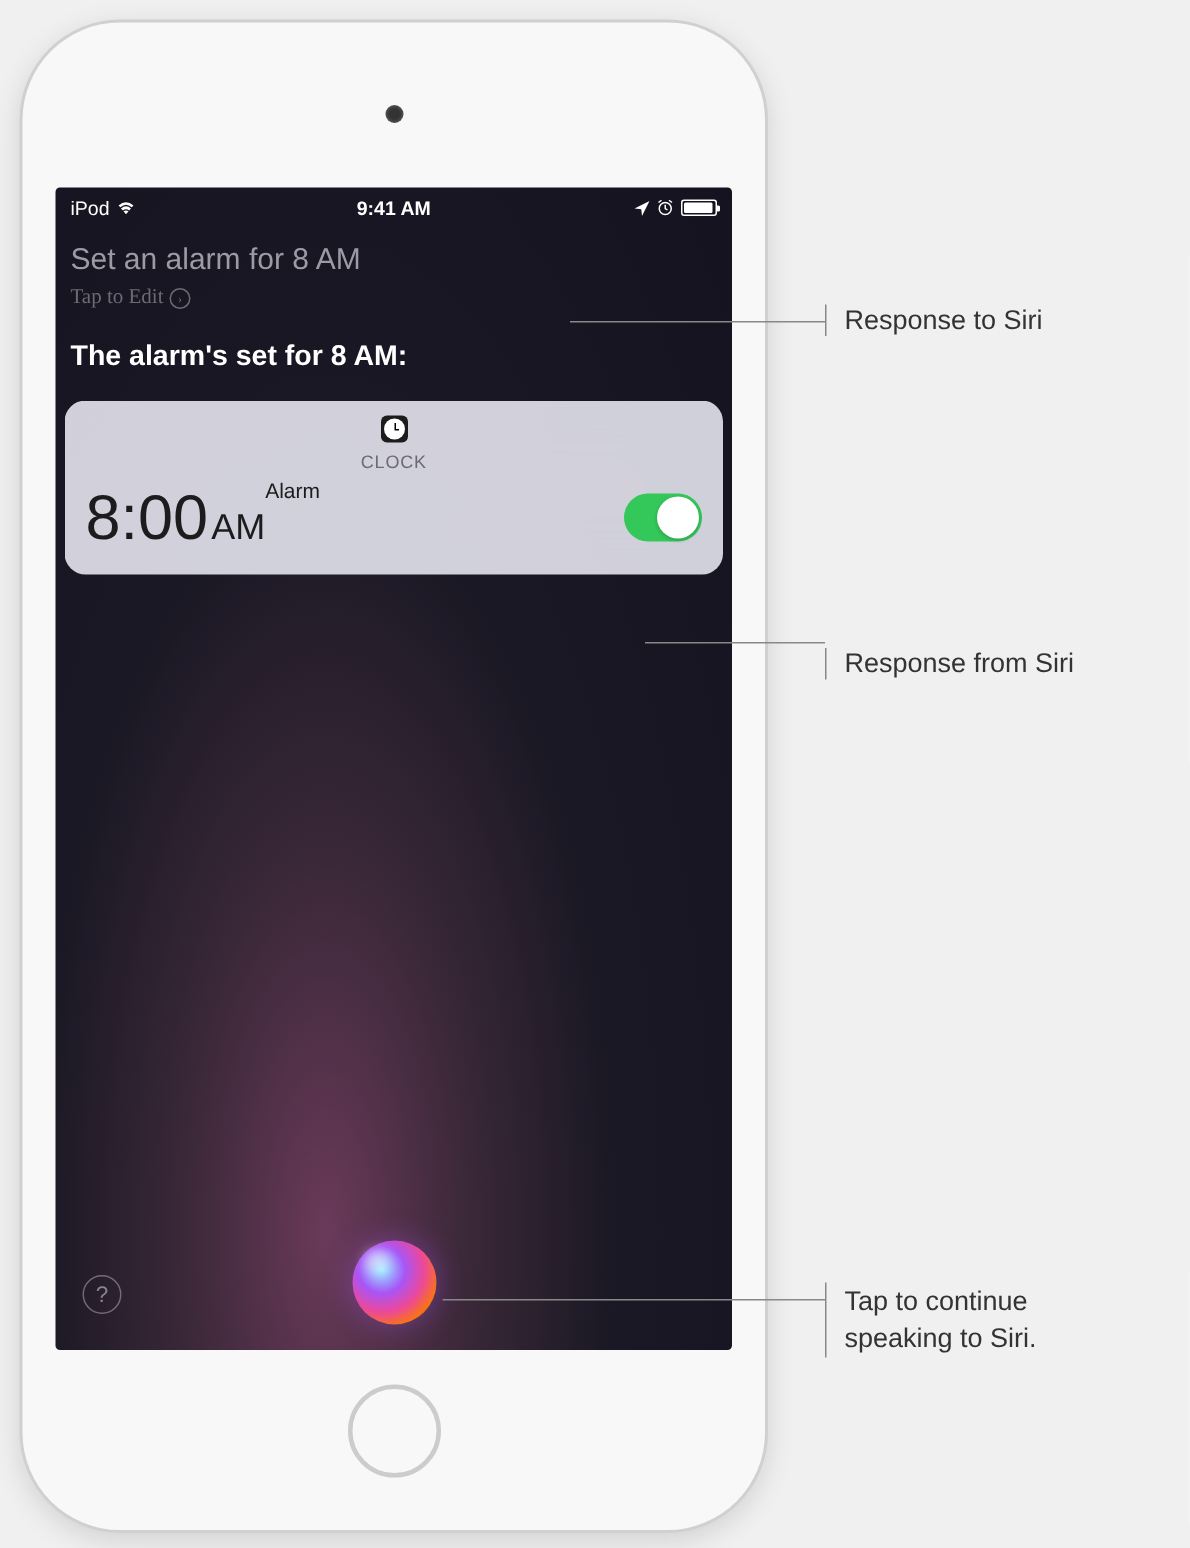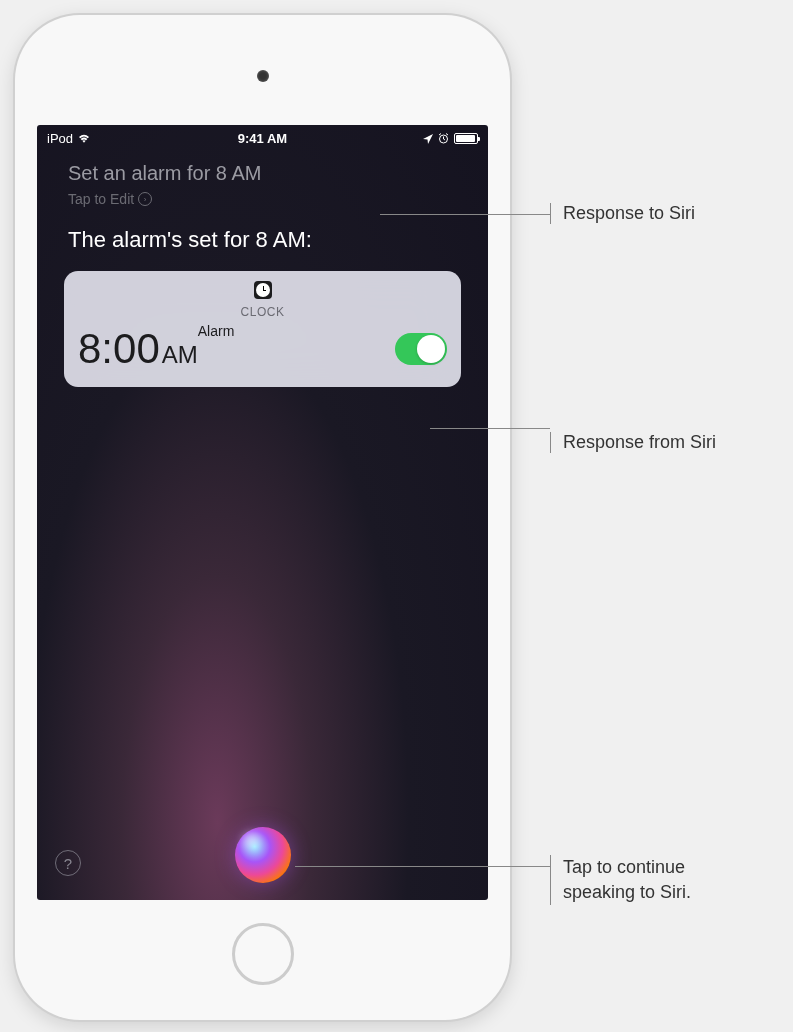--- a/index.html
+++ b/index.html
@@ -125,7 +125,7 @@
     }
     
     .siri-content {
-      padding: 12px 27px;
+      padding: 12px 6px;
     }
     
     .user-request {

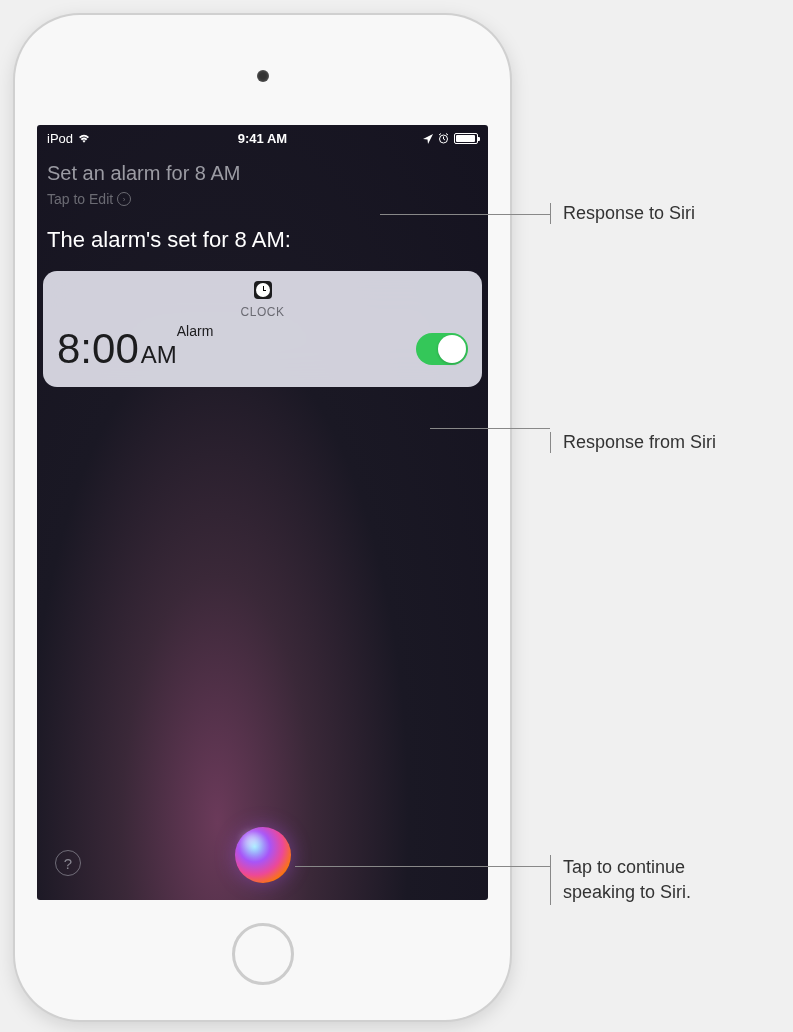--- a/index.html
+++ b/index.html
@@ -143,6 +143,7 @@
       font-size: 14px;
       margin-top: 6px;
       margin-left: 4px;
+      font-family: Liberation Serif, serif;
     }
     
     .chevron-circle {

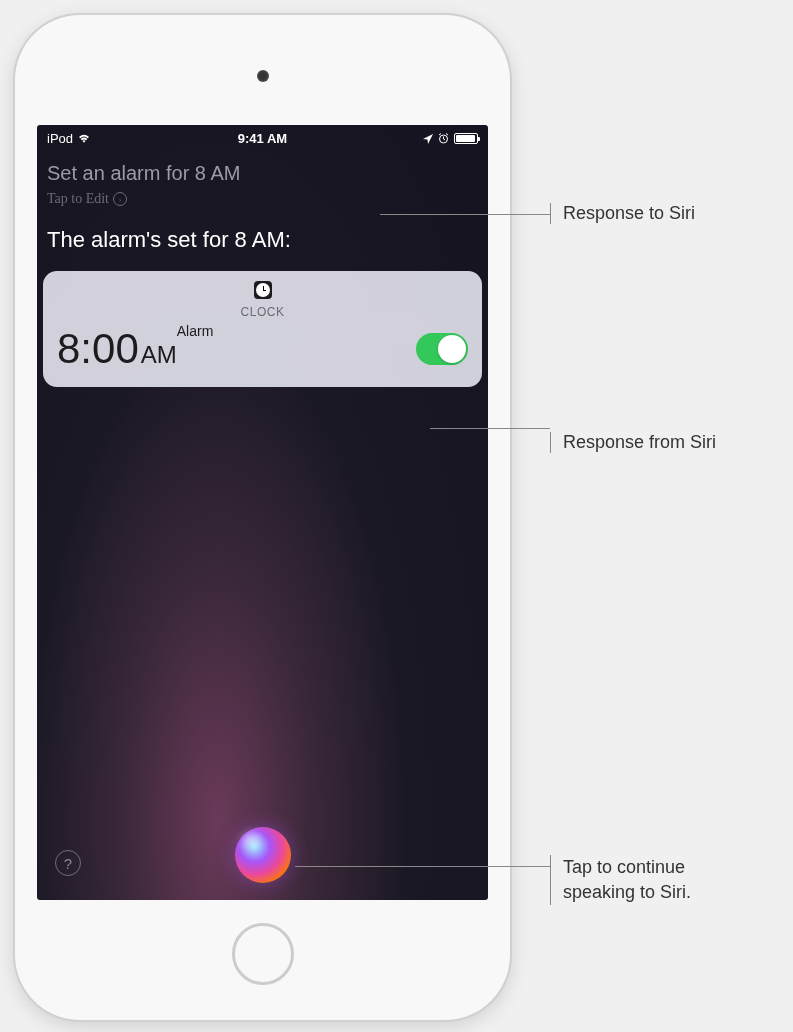--- a/index.html
+++ b/index.html
@@ -159,8 +159,8 @@
     
     .siri-response {
       color: white;
-      font-size: 22px;
-      font-weight: 400;
+      font-size: 19px;
+      font-weight: 700;
       margin-top: 20px;
       margin-left: 4px;
     }

